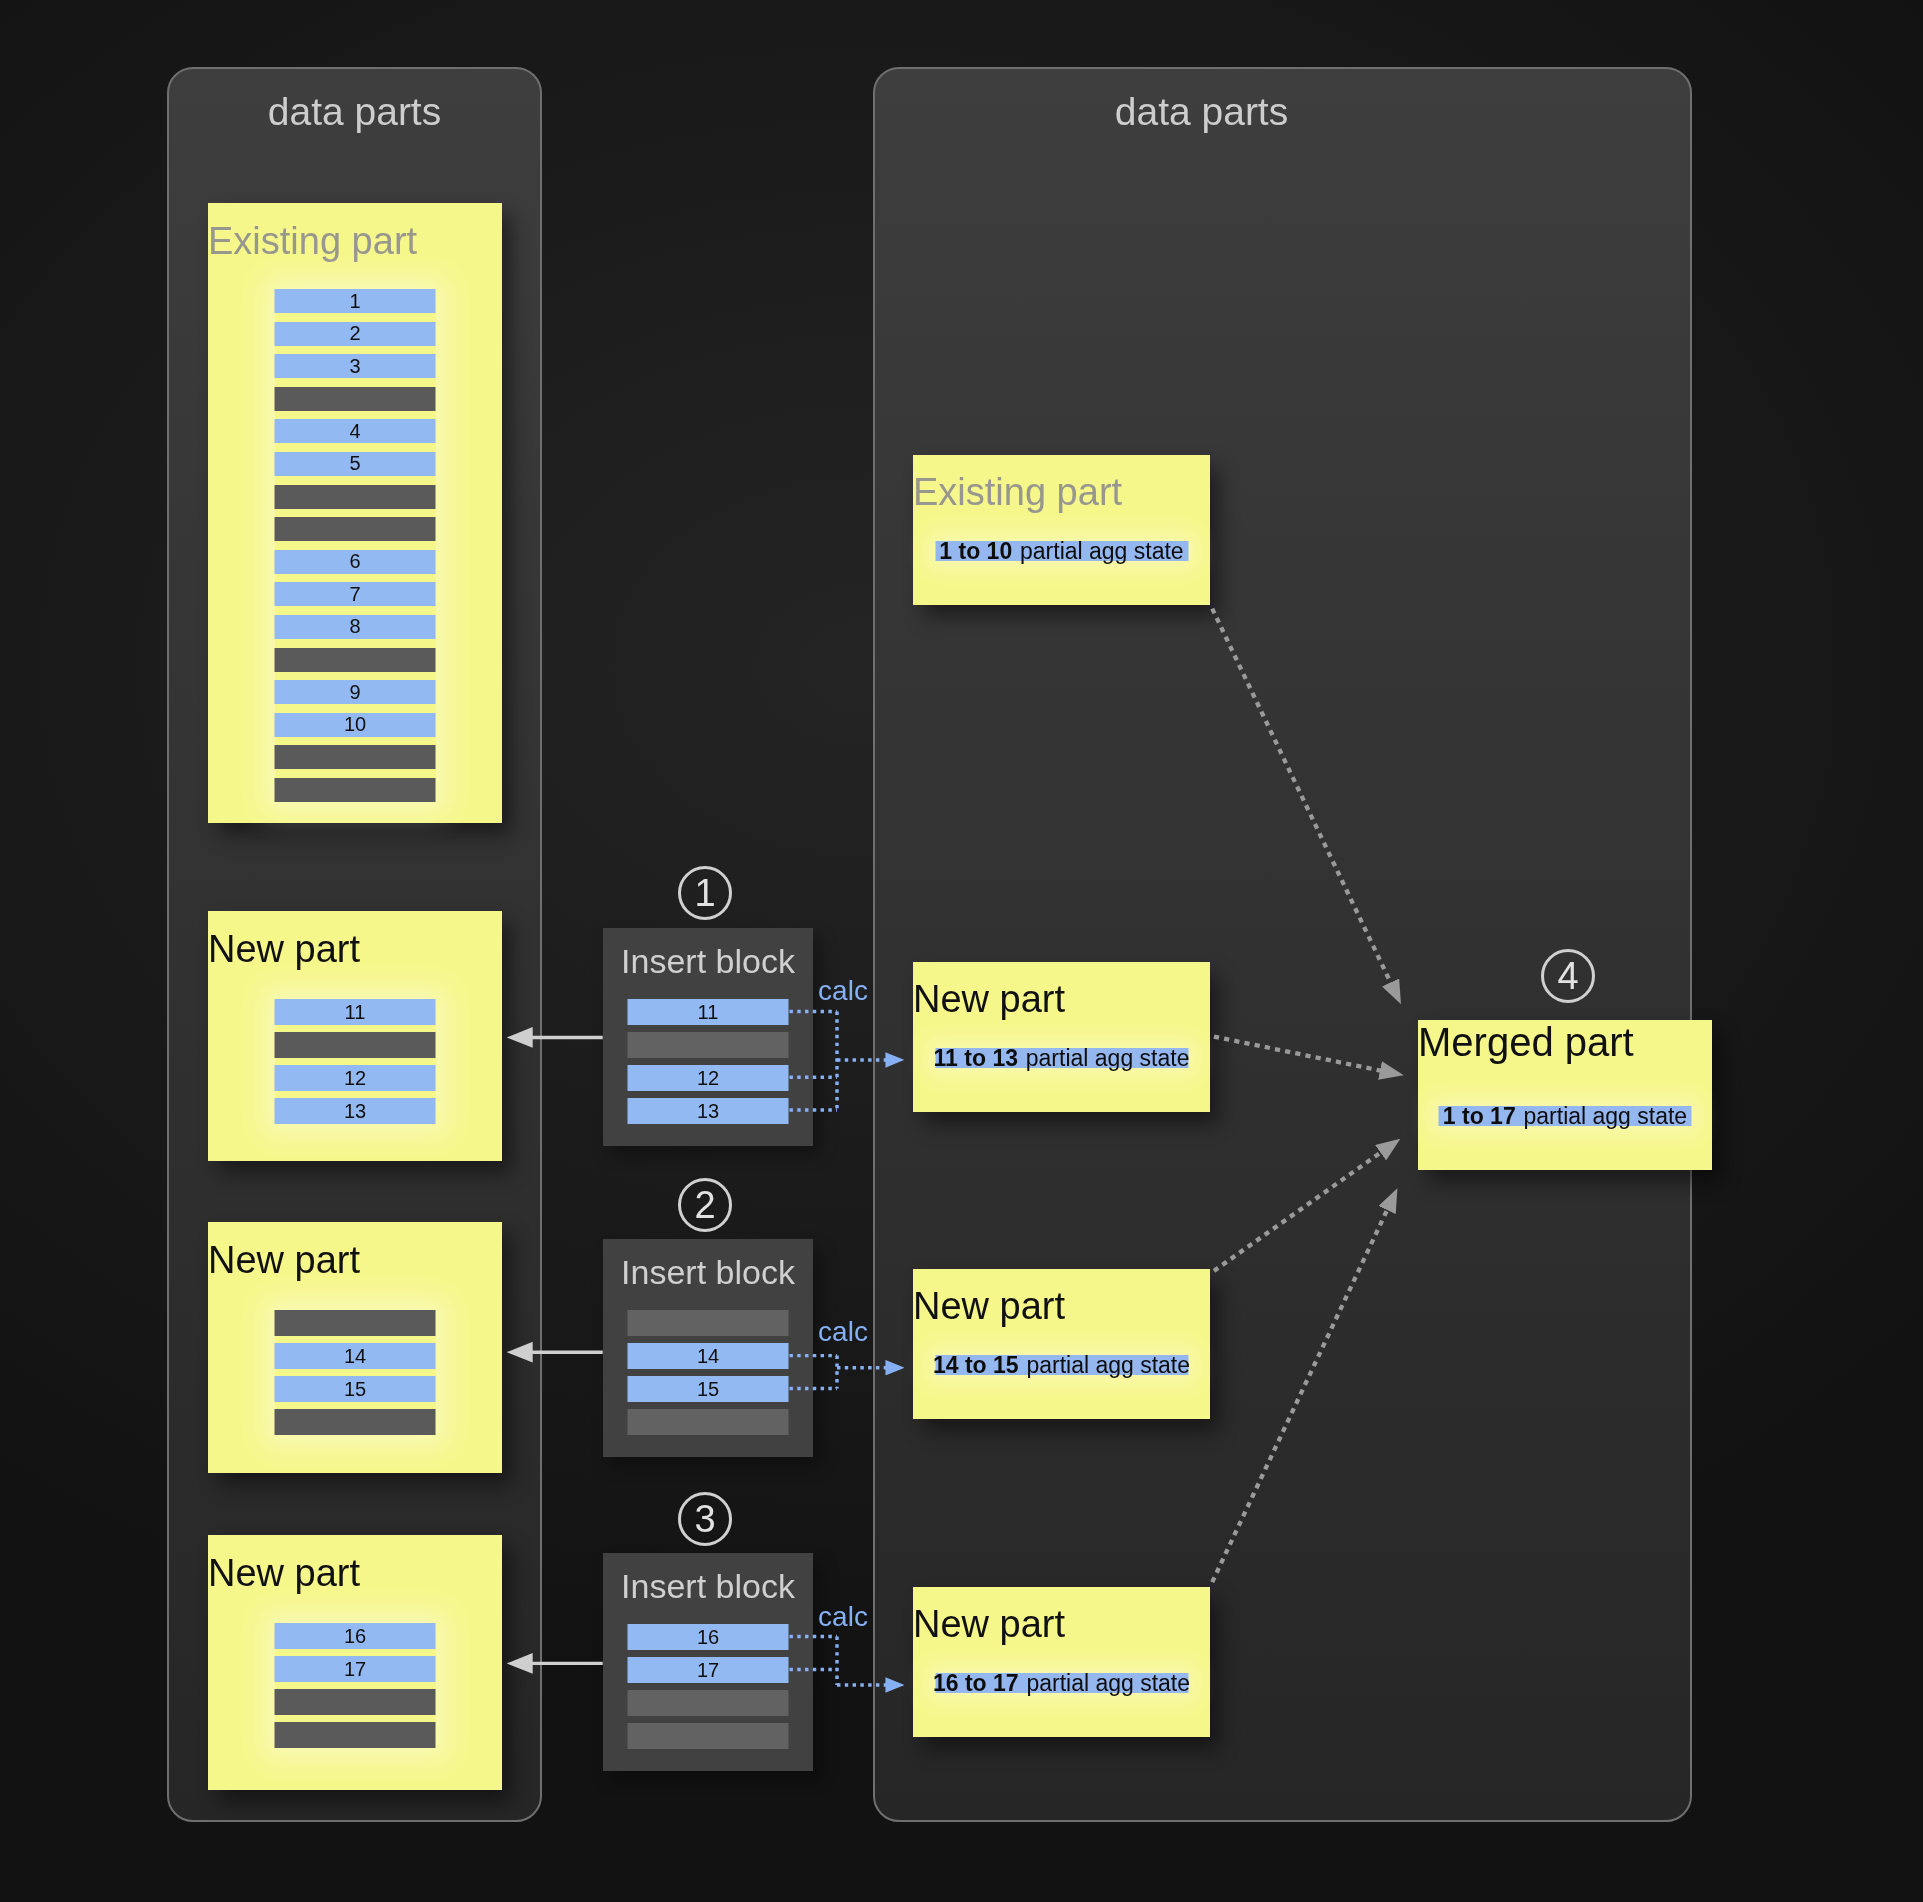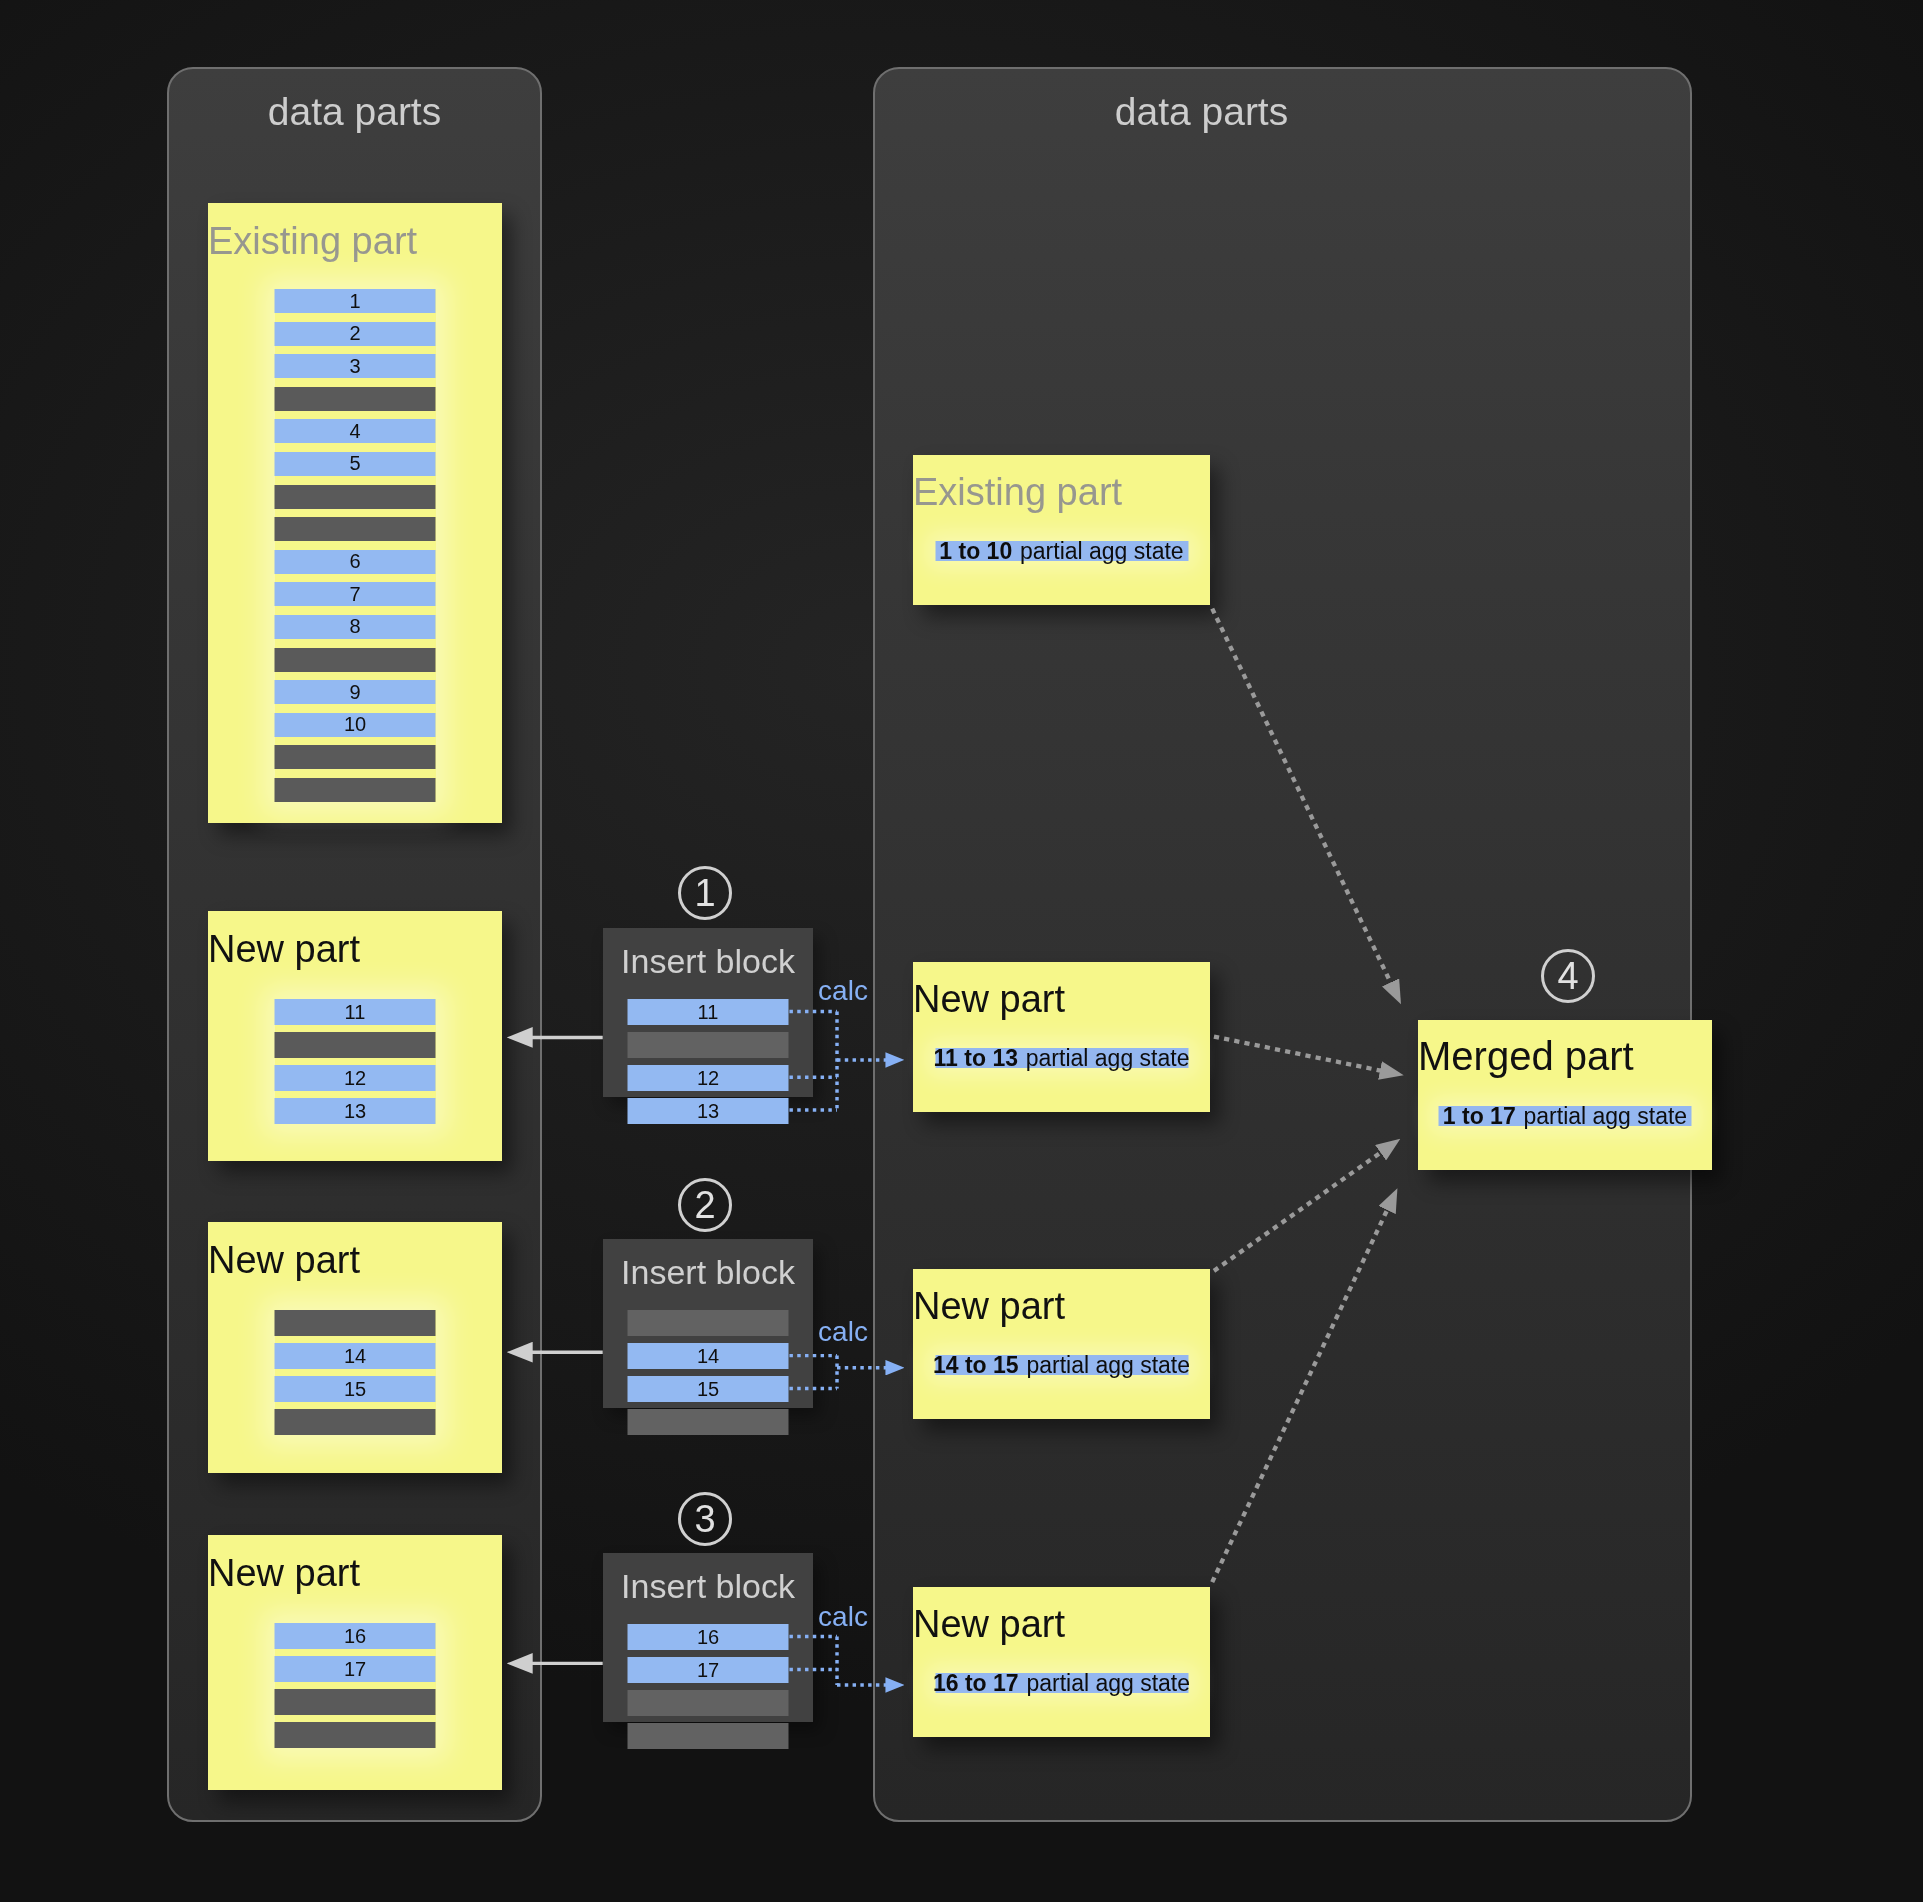--- a/index.html
+++ b/index.html
@@ -61,7 +61,7 @@
   .rows.r-block .row.gray{background:var(--blockrowgray);}
 
   .iblock{
-    position:absolute;left:603px;width:210px;height:169px;background:#414141;
+    position:absolute;left:603px;width:210px;height:218px;background:#414141;
     box-shadow:7px 8.6px 15.6px rgba(0,0,0,0.35);box-sizing:border-box;
   }
   .iblock .iblock-title{

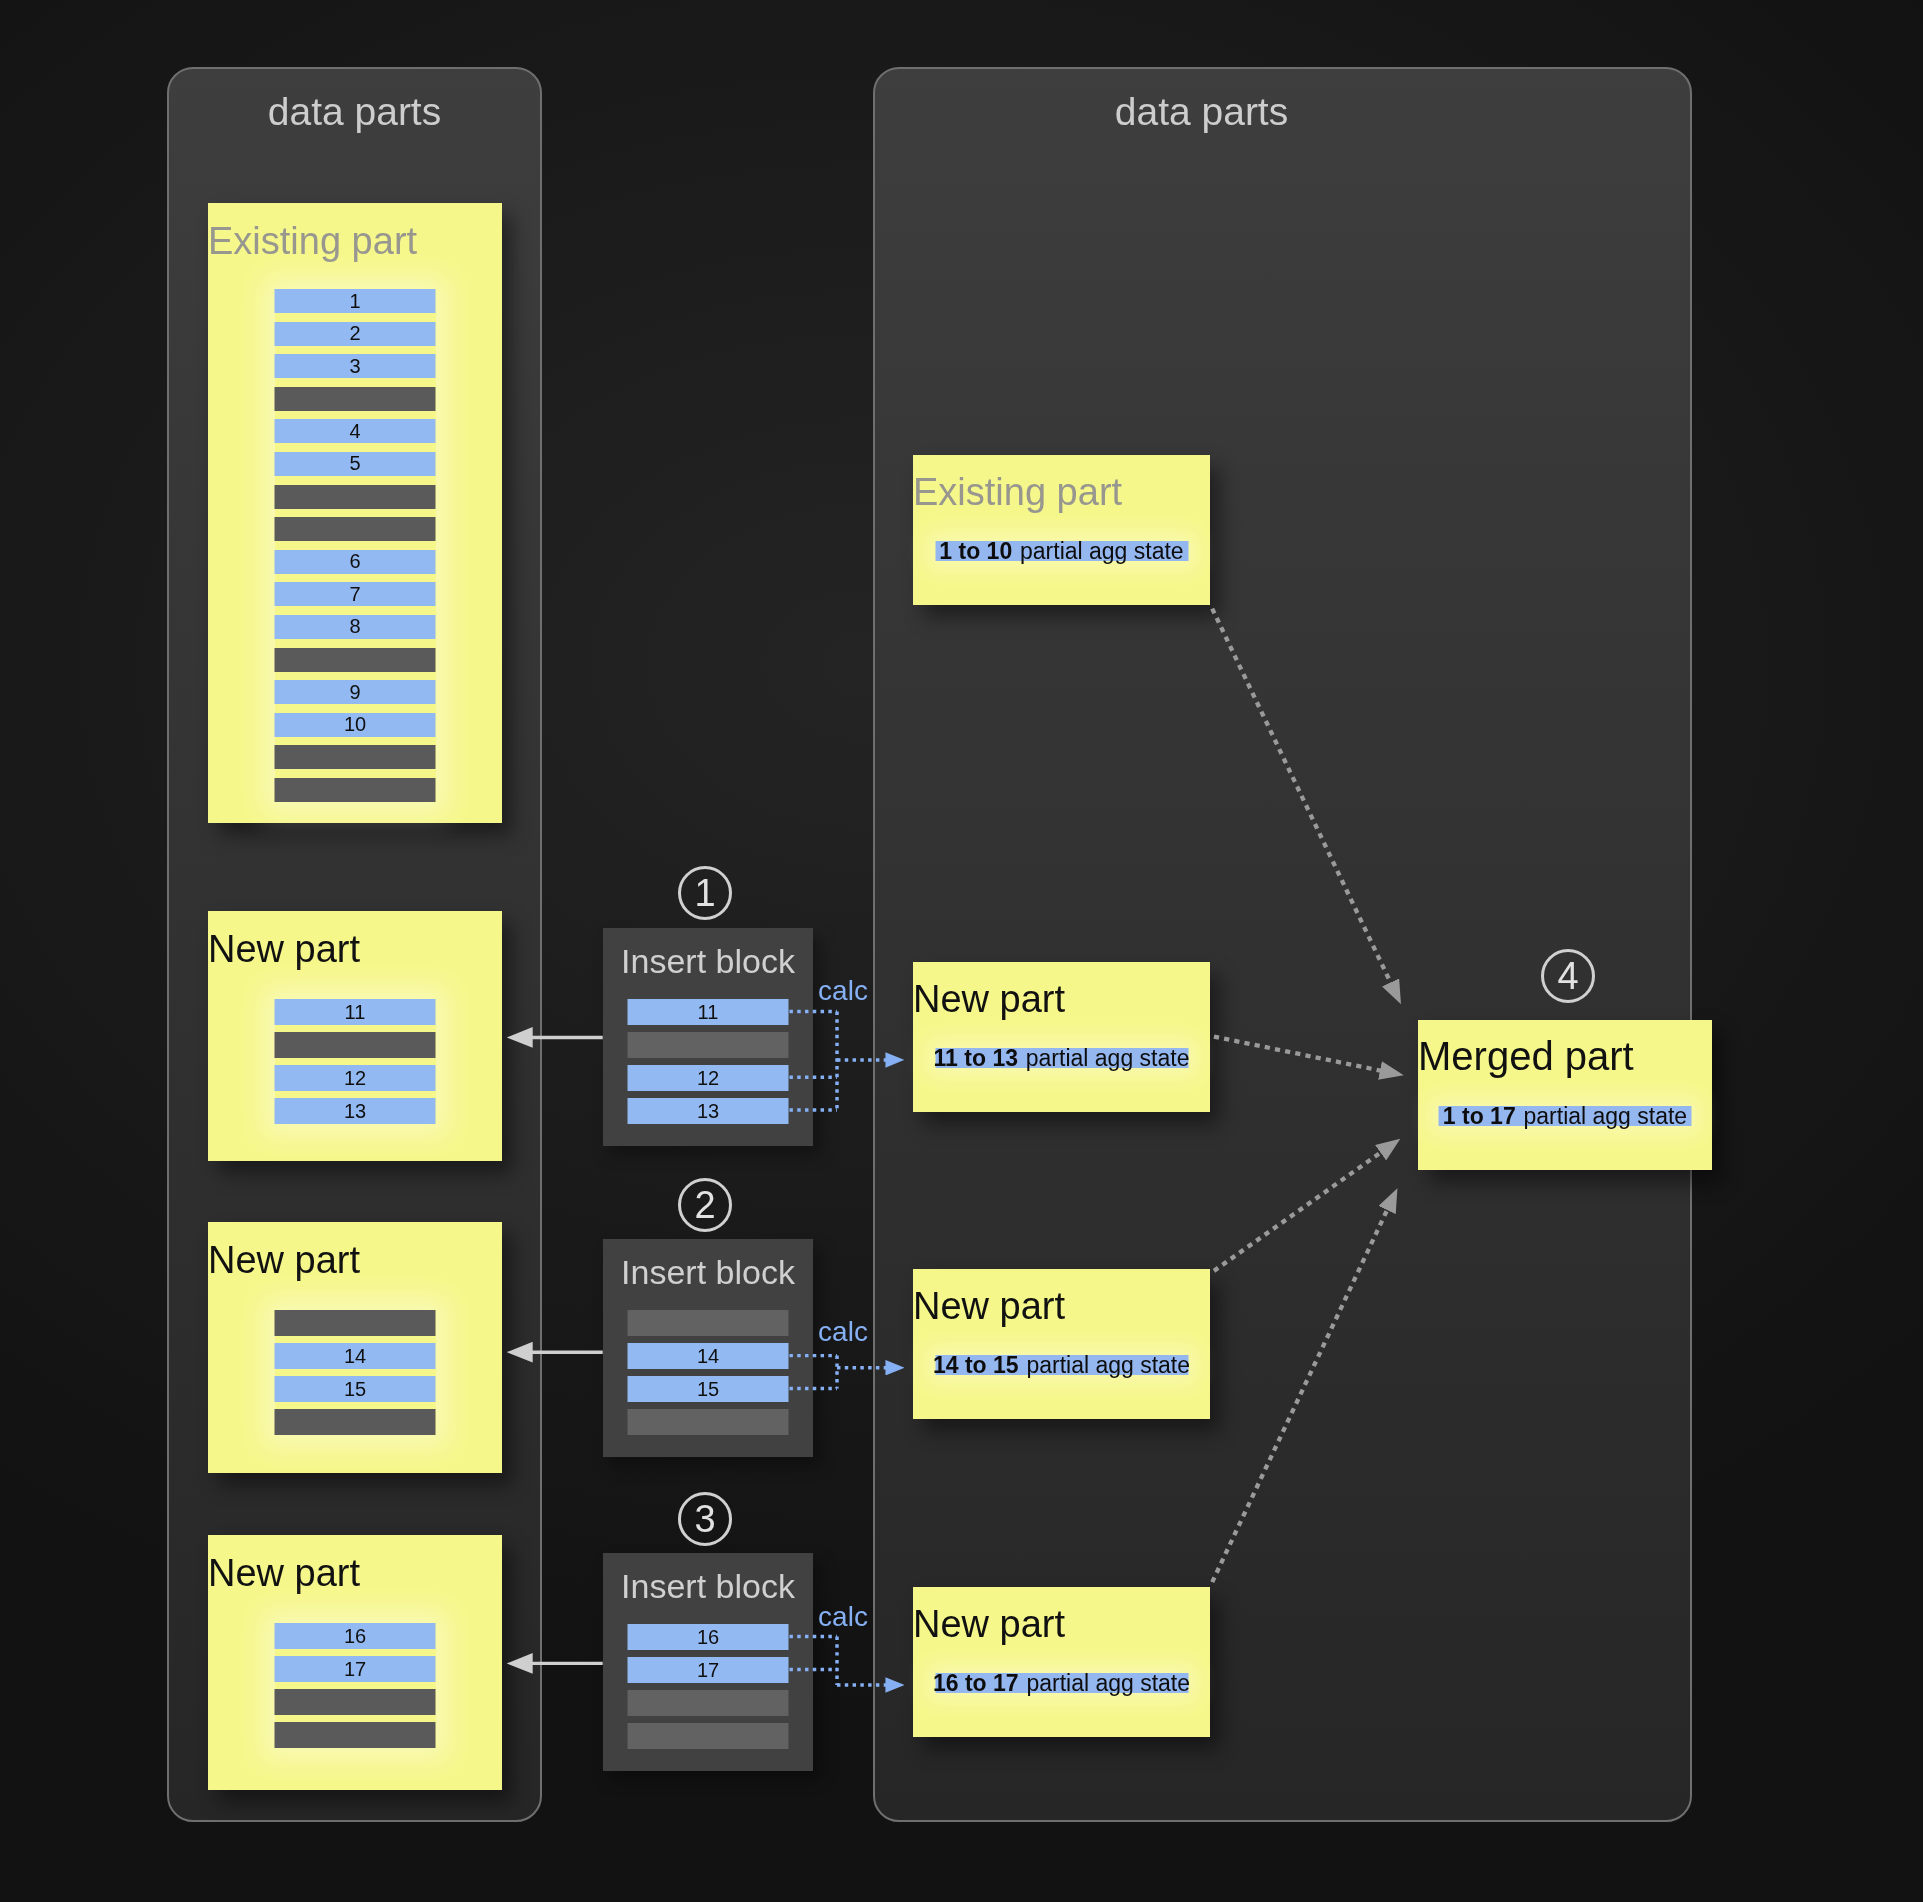--- a/index.html
+++ b/index.html
@@ -229,7 +229,7 @@
 
 <div class="step-circle" style="left:1541px;top:949px;">4</div>
 <div class="ypart" style="left:1418px;top:1020px;width:294px;height:150px;">
-  <div class="part-title" style="margin-top:14px;font-size:40px;">Merged part</div>
+  <div class="part-title" style="margin-top:0;font-size:40px;">Merged part</div>
   <div class="band">
     <span class="rng">1 to 17</span>
     <span class="st">partial agg state</span>

